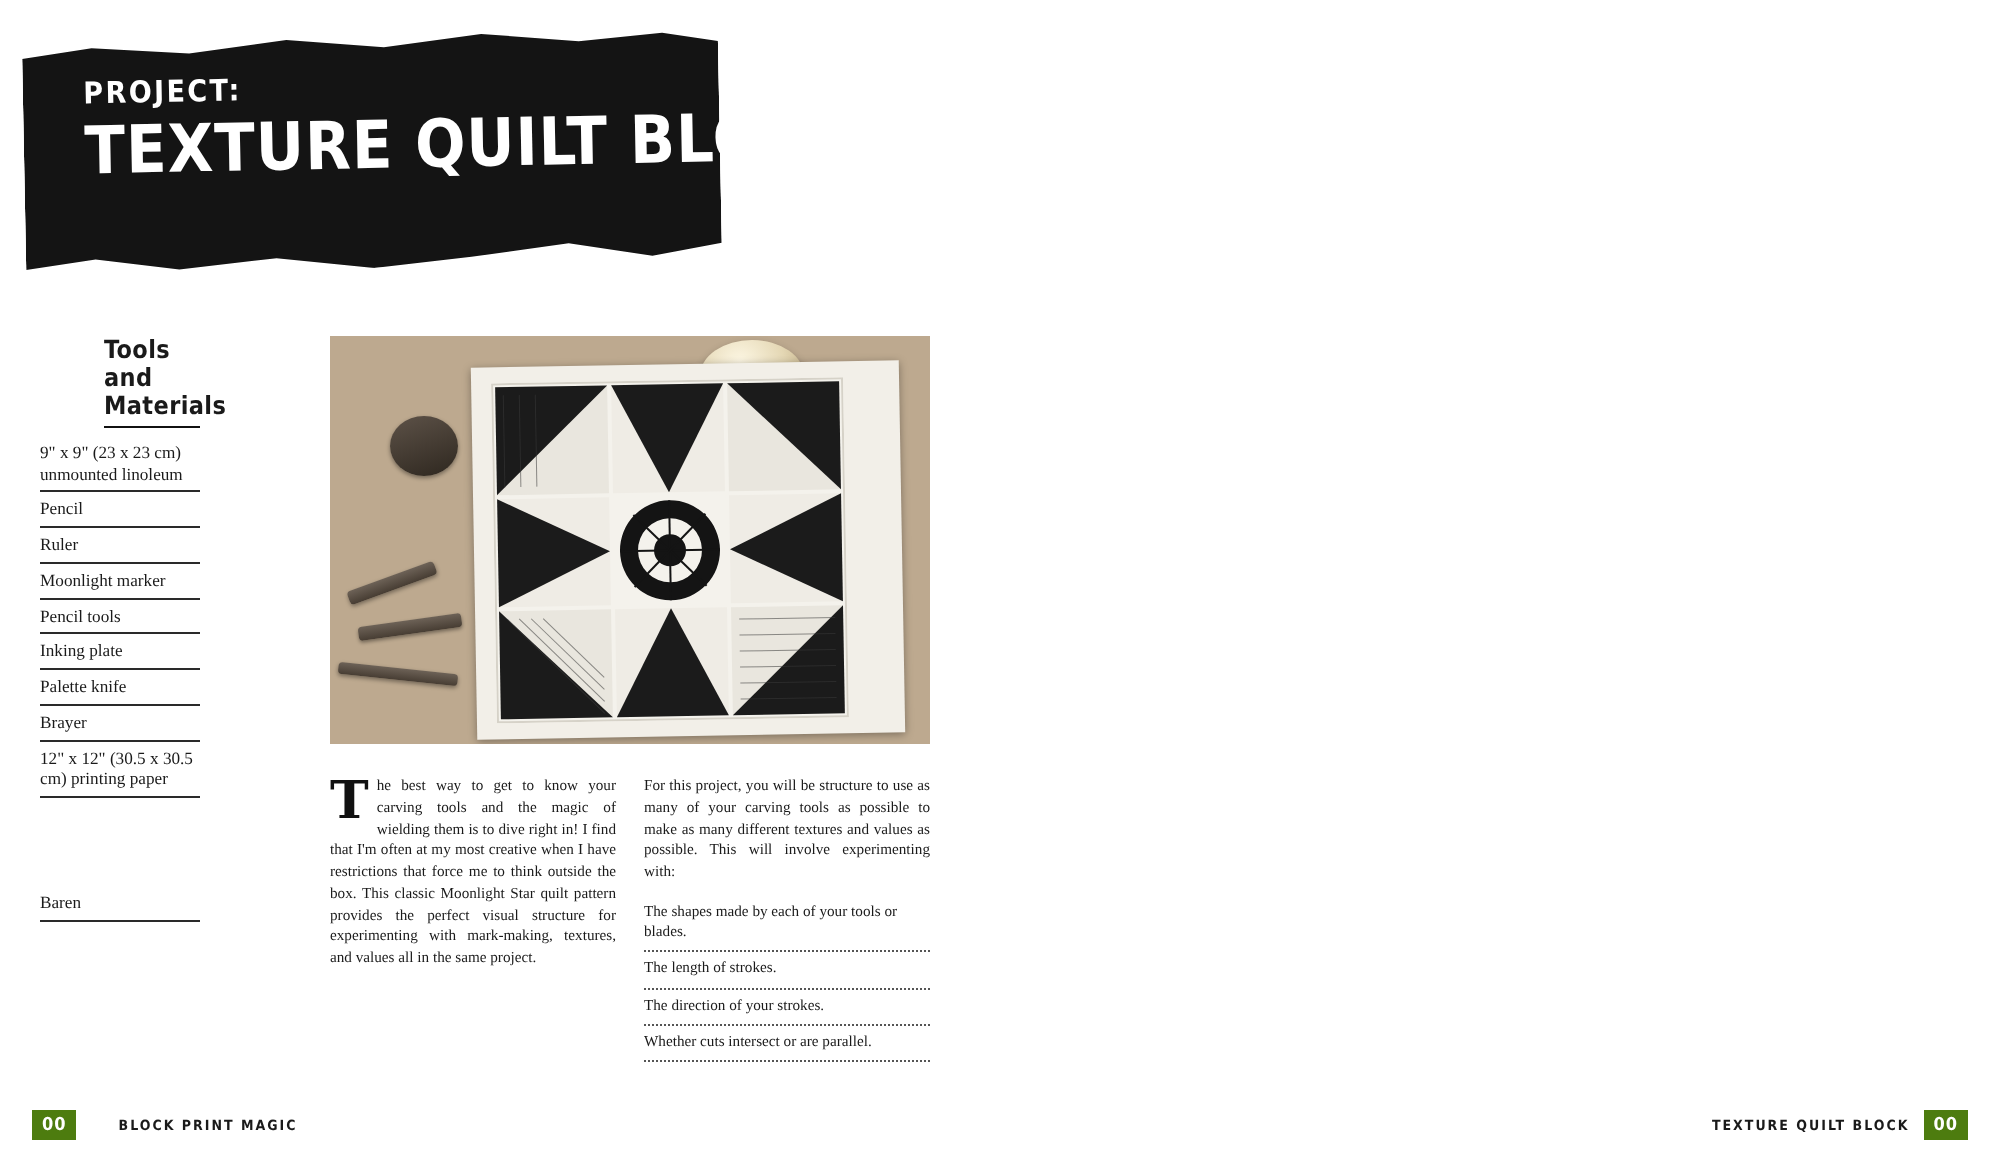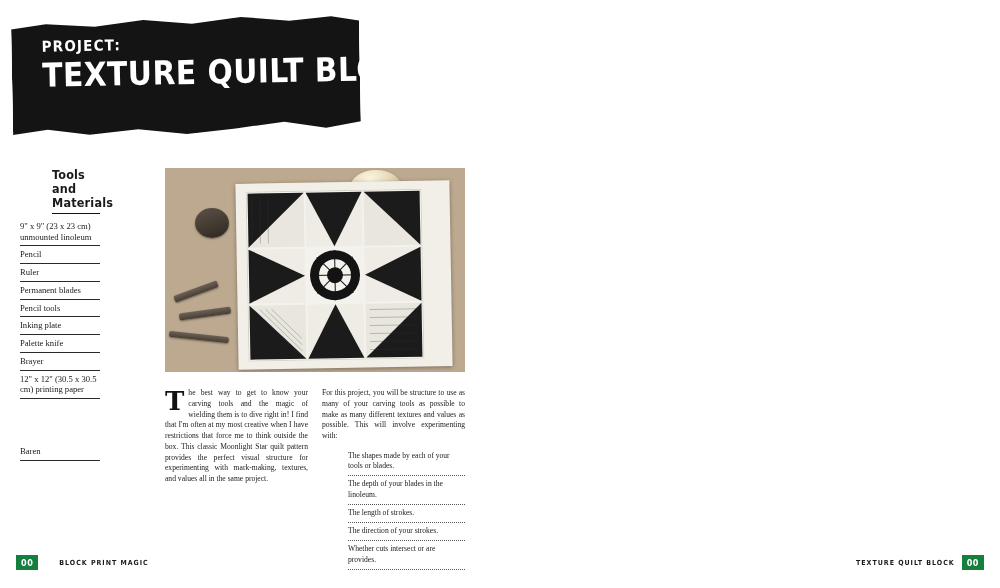--- a/index.html
+++ b/index.html
@@ -222,7 +222,7 @@
       <div class="tool-item">9" x 9" (23 x 23 cm) unmounted linoleum</div>
       <div class="tool-item">Pencil</div>
       <div class="tool-item">Ruler</div>
-      <div class="tool-item">Permanent blades</div>
+      <div class="tool-item">Moonlight marker</div>
       <div class="tool-item">Pencil tools</div>
       <div class="tool-item">Inking plate</div>
       <div class="tool-item">Palette knife</div>

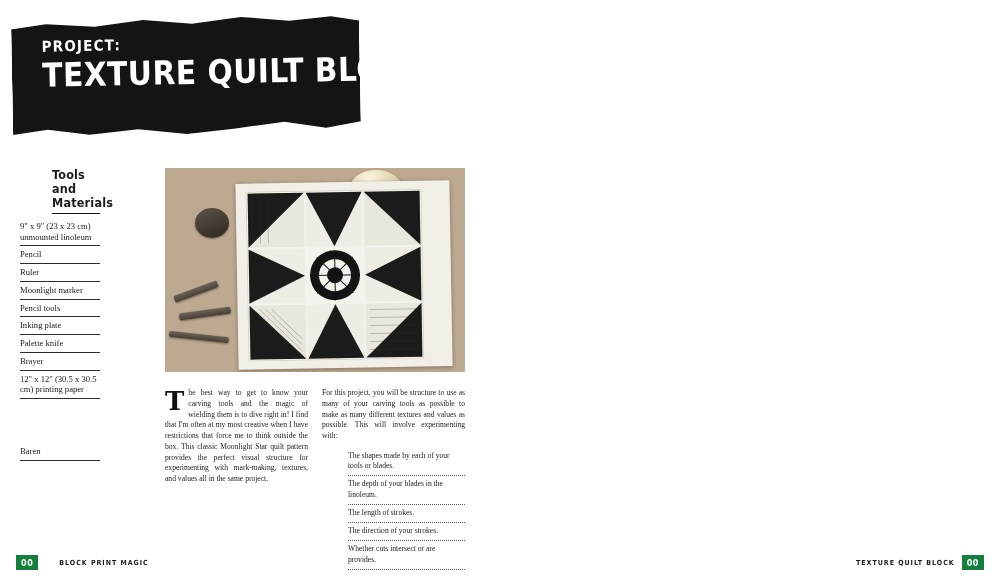--- a/index.html
+++ b/index.html
@@ -173,7 +173,6 @@
     line-height: 1.35;
     padding: 3px 0 4px 0;
     border-bottom: 1px dotted #555;
-    margin-left: 26px;
   }
 
   

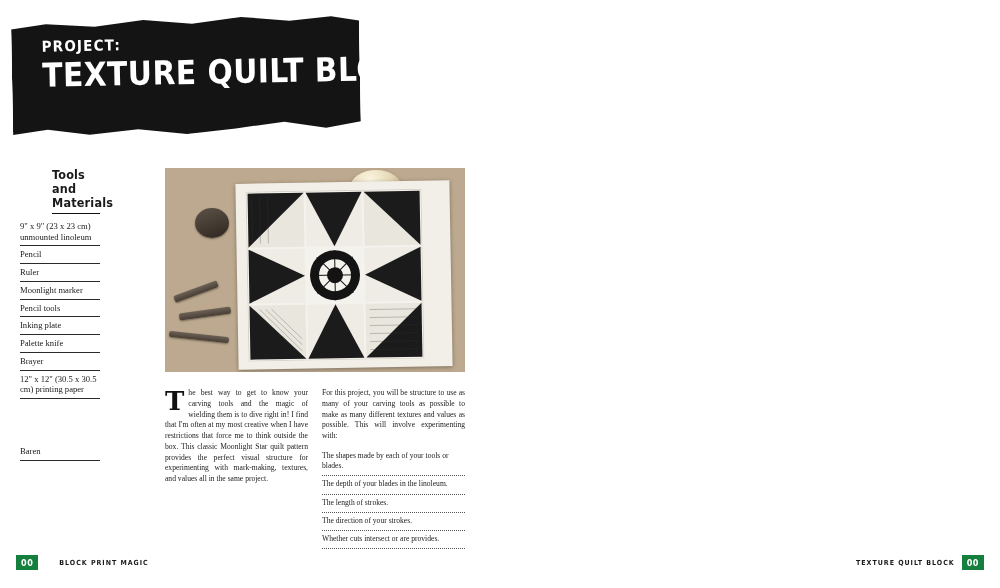--- a/index.html
+++ b/index.html
@@ -309,7 +309,6 @@
         <p>For this project, you will be structure to use as many of your carving tools as possible to make as many different textures and values as possible. This will involve experimenting with:</p>
         <ul class="bullet-list">
           <li>The shapes made by each of your tools or blades.</li>
-          <li>The depth of your blades in the linoleum.</li>
           <li>The length of strokes.</li>
           <li>The direction of your strokes.</li>
           <li>Whether cuts intersect or are provides.</li>

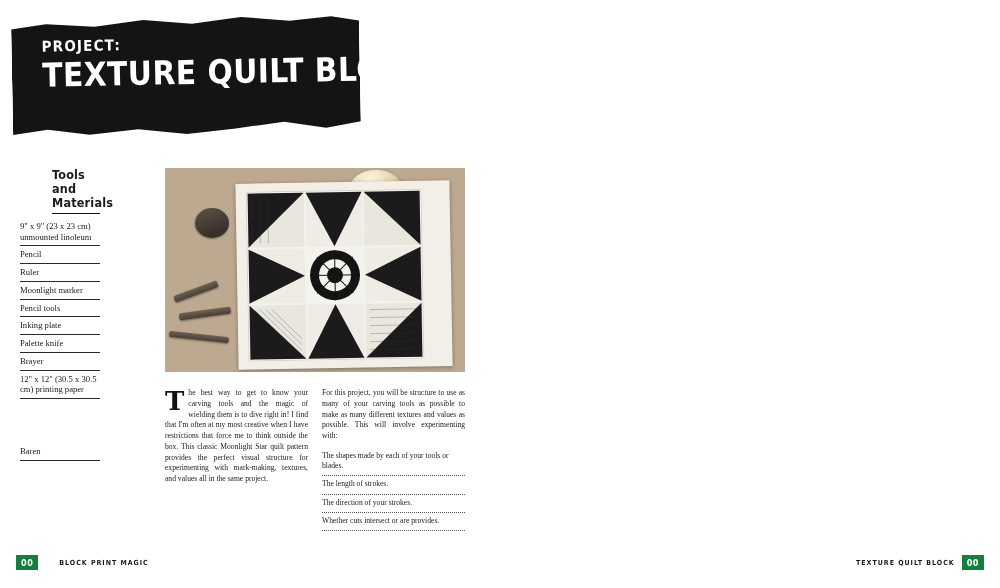--- a/index.html
+++ b/index.html
@@ -311,7 +311,7 @@
           <li>The shapes made by each of your tools or blades.</li>
           <li>The length of strokes.</li>
           <li>The direction of your strokes.</li>
-          <li>Whether cuts intersect or are provides.</li>
+          <li>Whether cuts intersect or are parallel.</li>
         </ul>
       </div>
     </div>

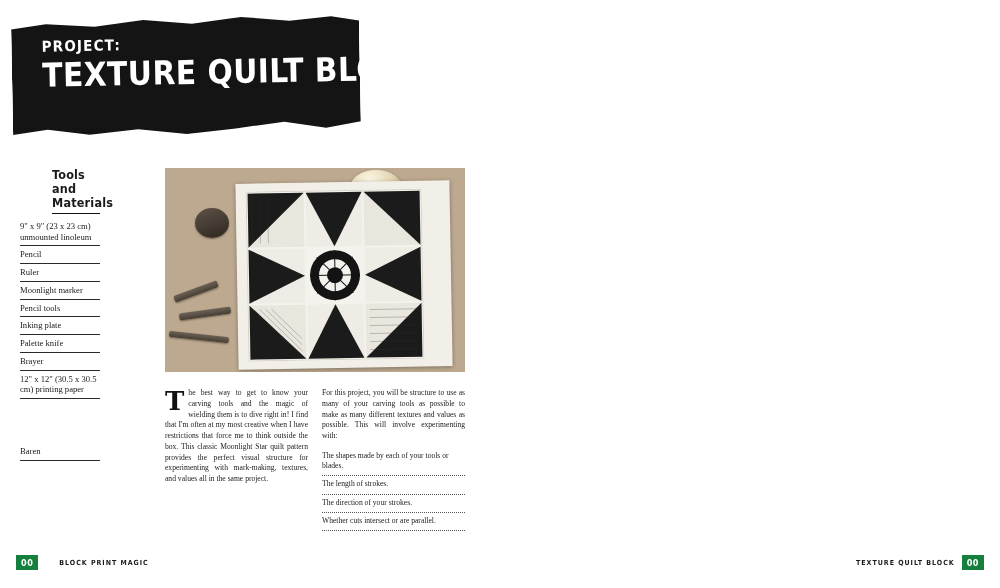--- a/index.html
+++ b/index.html
@@ -186,7 +186,7 @@
   .folio-left { left: 16px; }
   .folio-right { right: 16px; }
   .folio-box {
-    background: #15803d;
+    background: #4d7c0f;
     color: #fff;
     font-family: "DejaVu Sans Condensed", "Liberation Sans", sans-serif;
     font-weight: bold;

